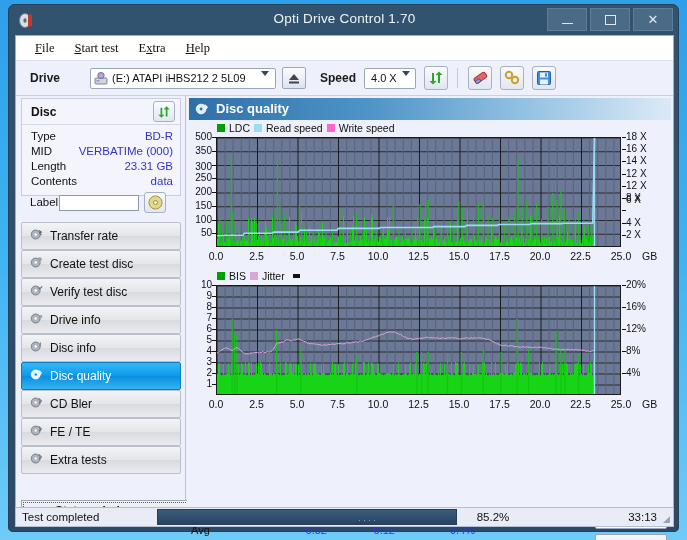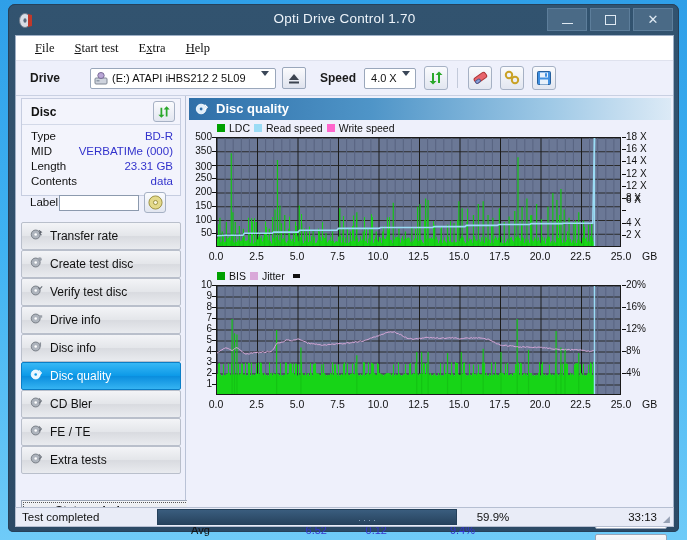--- a/index.html
+++ b/index.html
@@ -1597,7 +1597,7 @@
       <div id="sb-fill" style="height: 100%; background: linear-gradient(rgb(58, 93, 126), rgb(39, 67, 94)); width: 100%;"></div>
       <div class="dots">····</div>
     </div>
-    <div id="sb-pct">59.9%</div>
+    <div id="sb-pct">85.2%</div>
     <div id="sb-time">33:13</div>
     <div id="sb-grip">◢</div>
   </div>

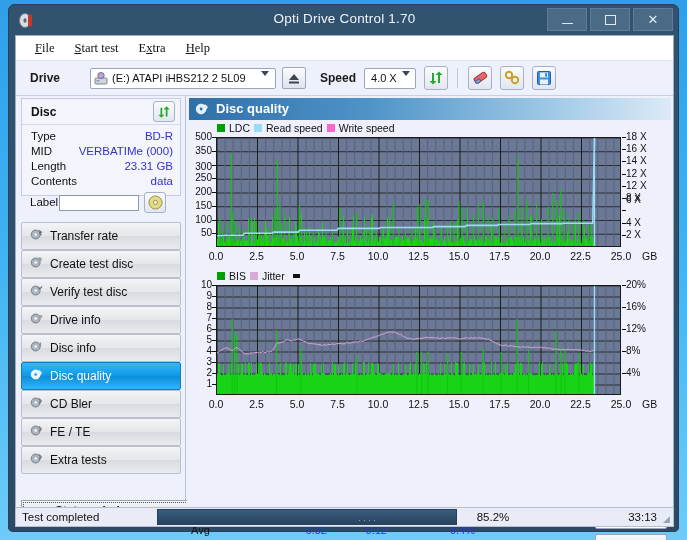--- a/index.html
+++ b/index.html
@@ -1575,7 +1575,7 @@
 
         <div class="st" style="left:4px;top:18px;">Avg</div>
         <div class="stv" style="left:90px;top:18px;width:50px;">6.52</div>
-        <div class="stv" style="left:150px;top:18px;width:50px;text-align:right;">0.12</div>
+        <div class="stv" style="left:158px;top:18px;width:50px;text-align:right;">0.12</div>
         <div class="stv" style="left:235px;top:18px;width:53px;">9.4%</div>
 
         <div class="st" style="left:300px;top:3px;">Speed</div>

